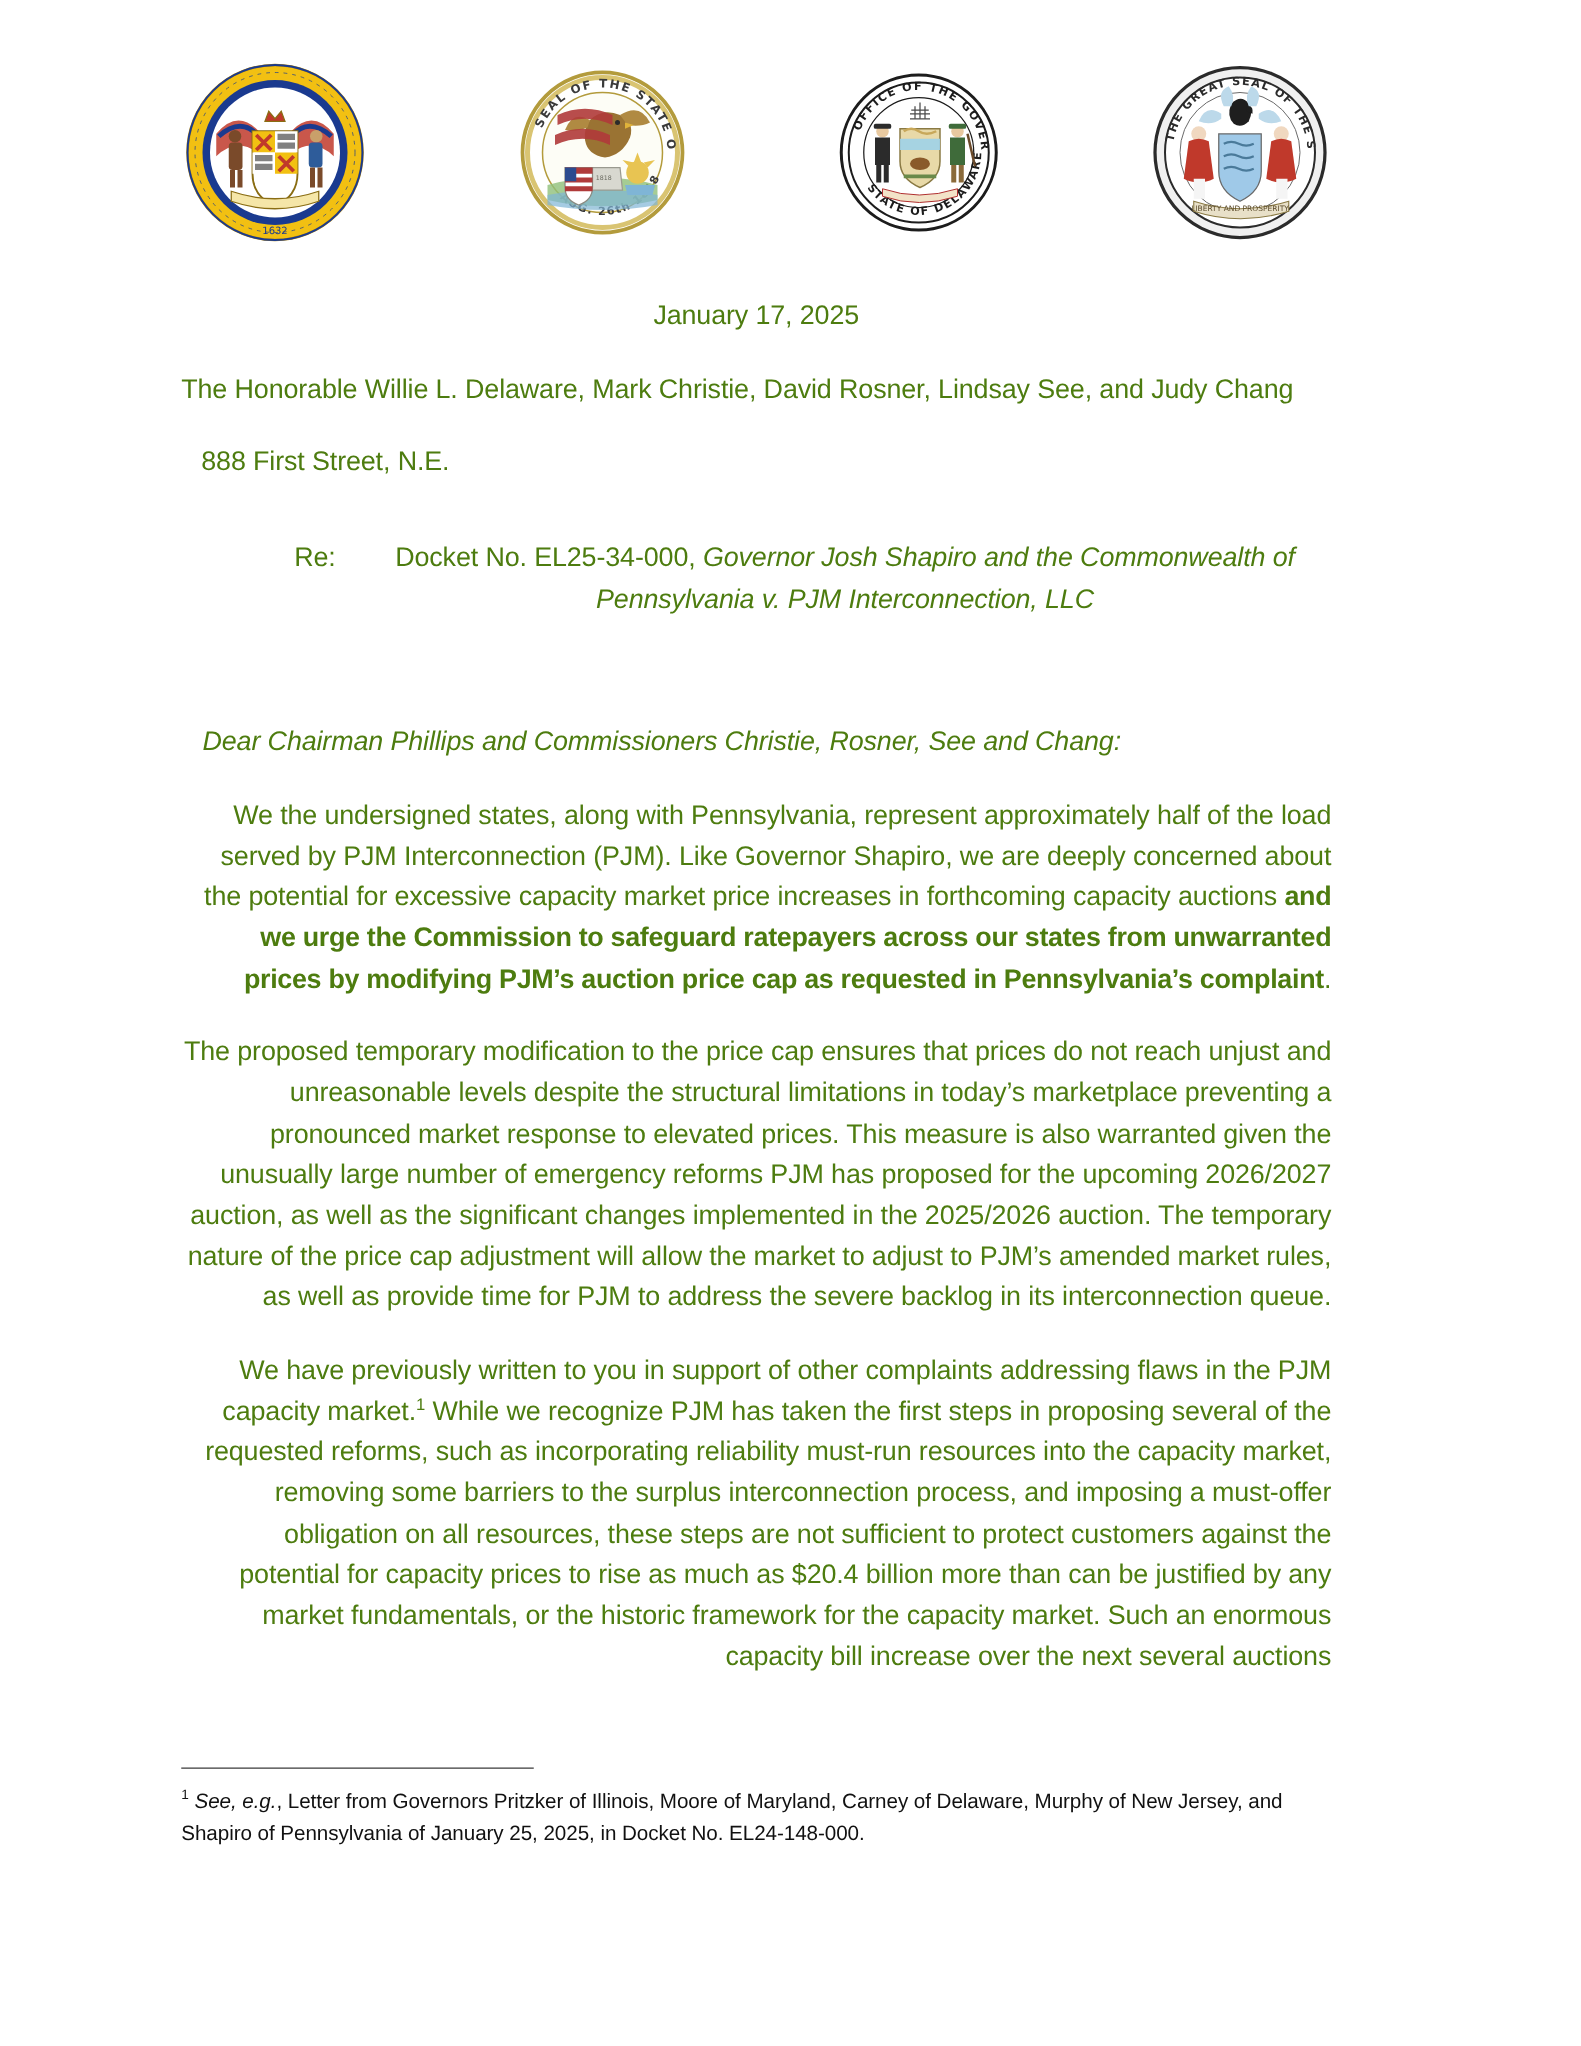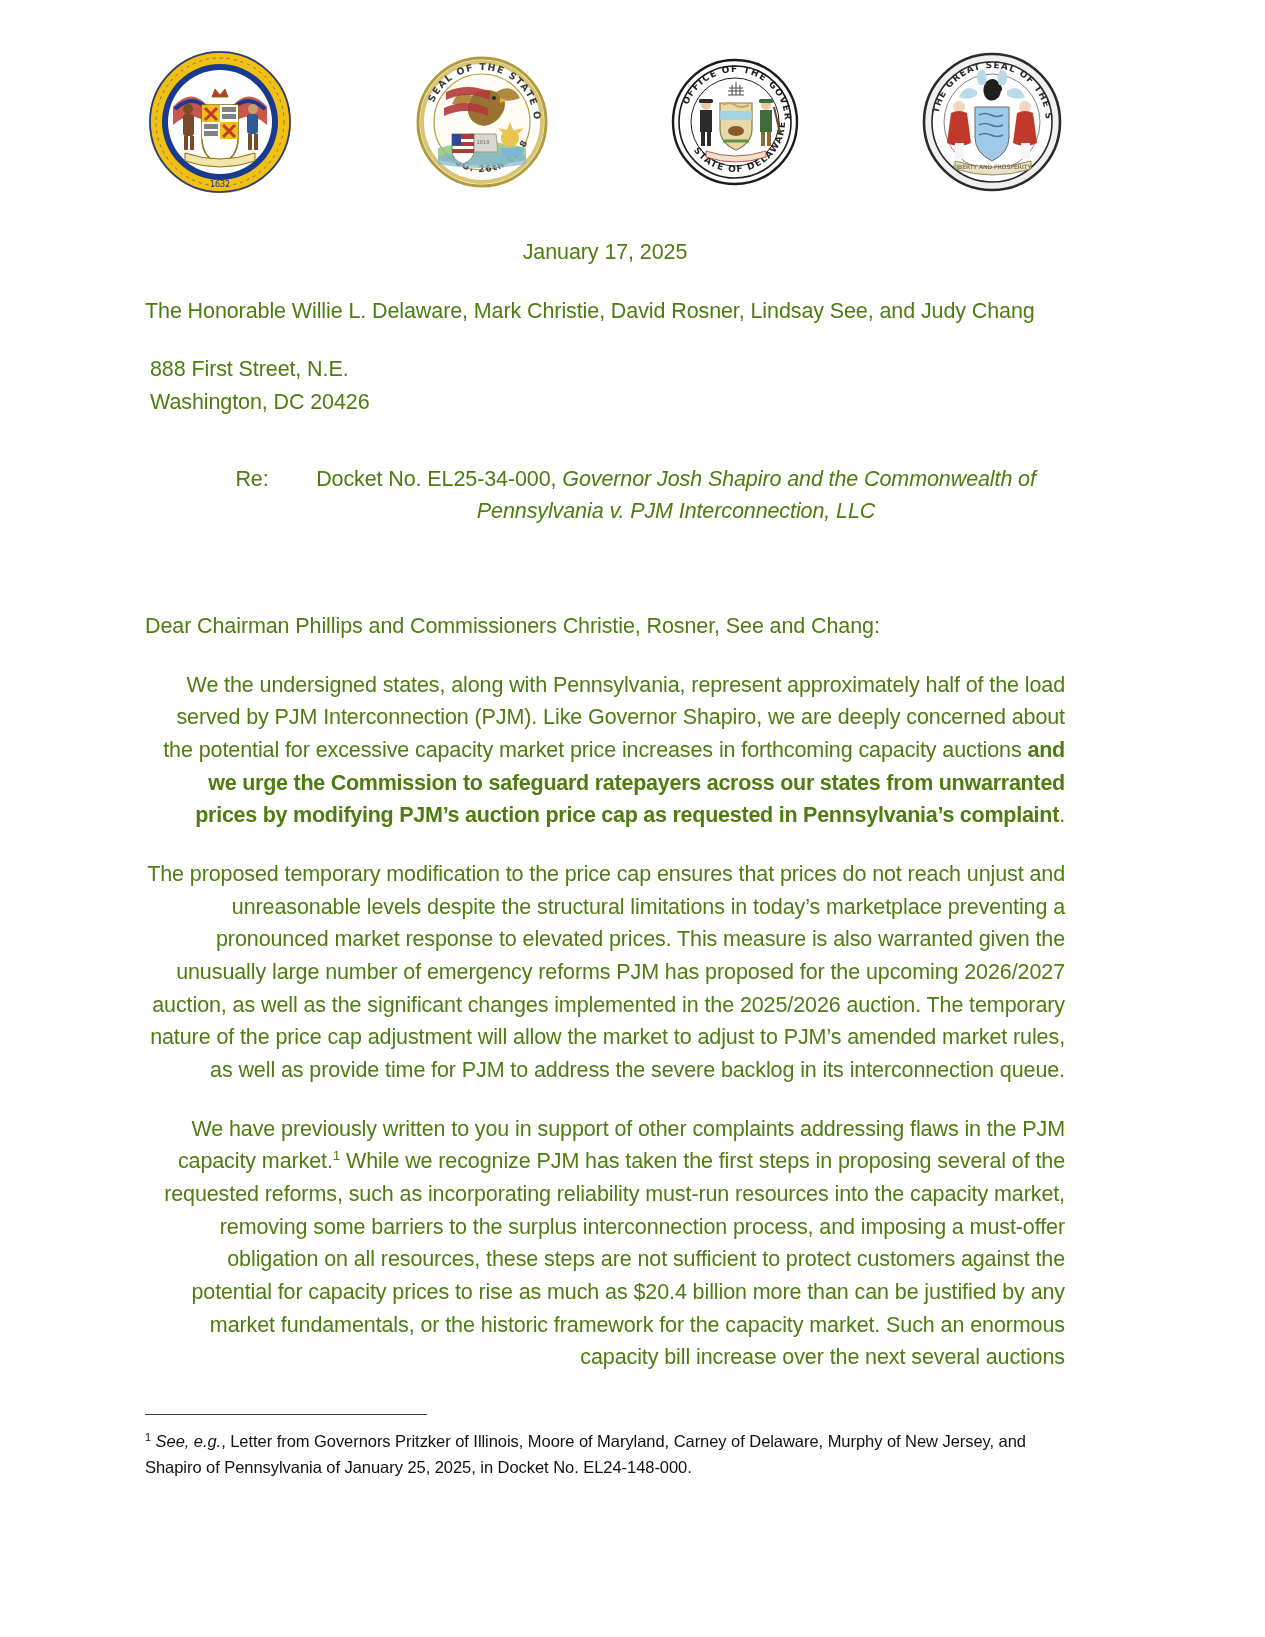--- a/index.html
+++ b/index.html
@@ -56,7 +56,7 @@
     margin: 0 0 26px 0;
   }
   .addr-block {
-    margin: 0 0 26px 5px;
+    margin: 0 0 26px 16px;
   }
   .addr-block div { white-space: pre; }
 

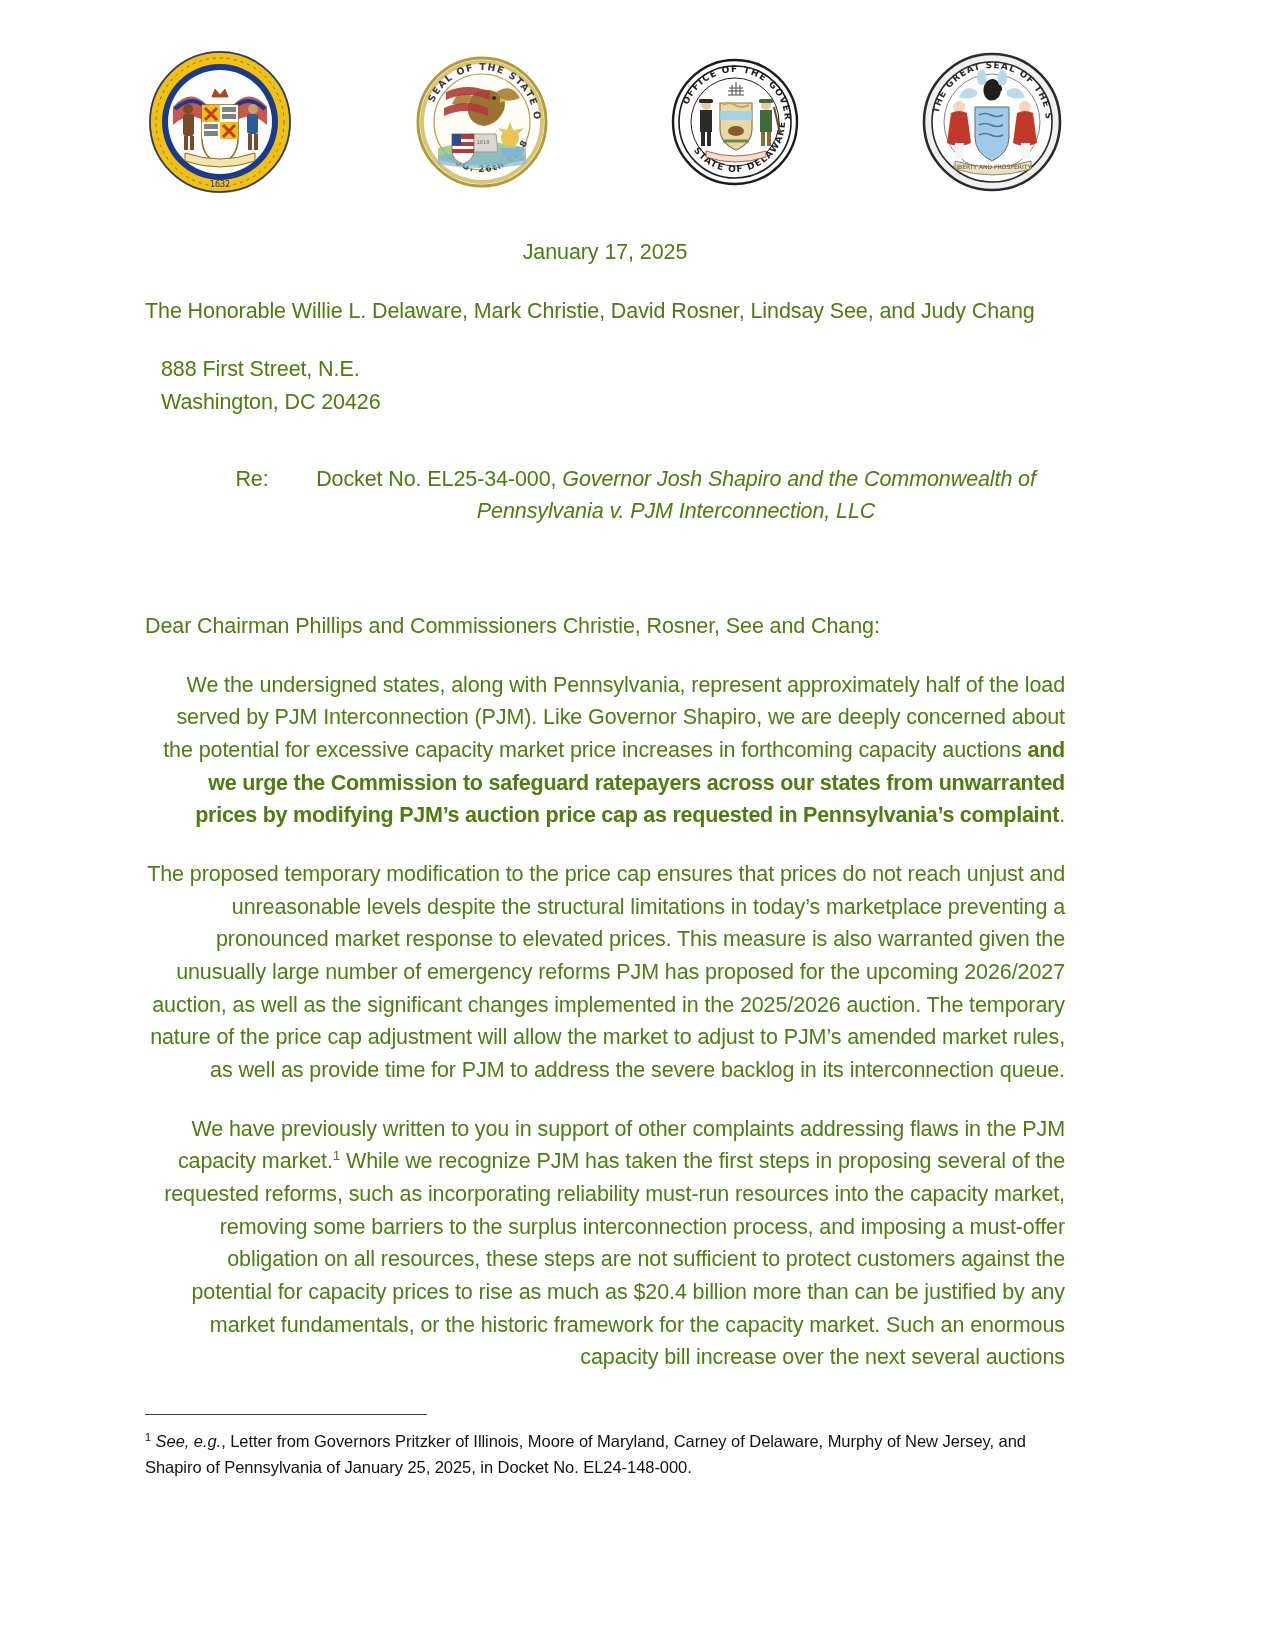--- a/index.html
+++ b/index.html
@@ -313,7 +313,6 @@
 
     <div class="addr-block">
       <div>888 First Street, N.E.</div>
-      <div>Washington, DC 20426</div>
     </div>
 
     <div class="re-block">

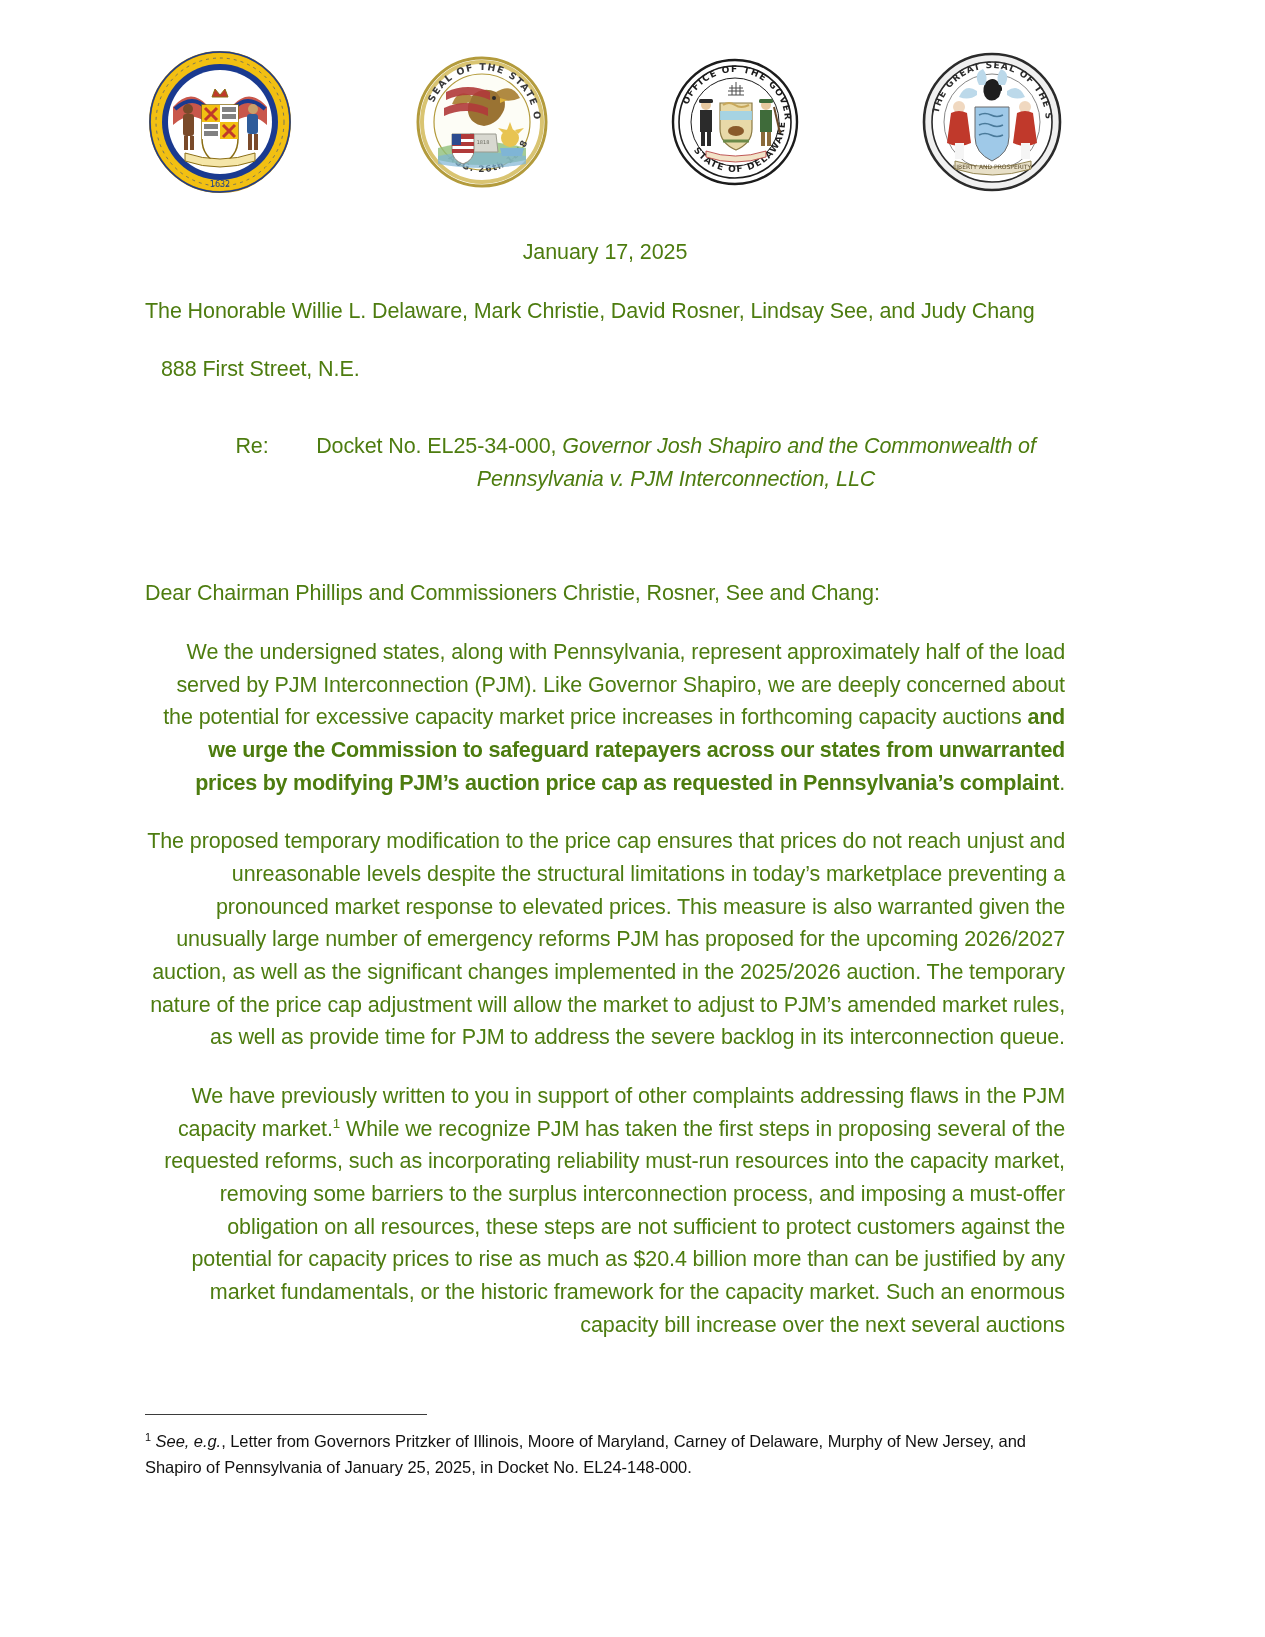--- a/index.html
+++ b/index.html
@@ -75,7 +75,8 @@
   .re-text i { font-style: italic; }
 
   .salutation {
-    margin: 82px 0 0 0;
+    margin: 82px 0 0 17px;
+    font-style: italic;
   }
   p.body-para {
     margin: 26px 0 0 0;

